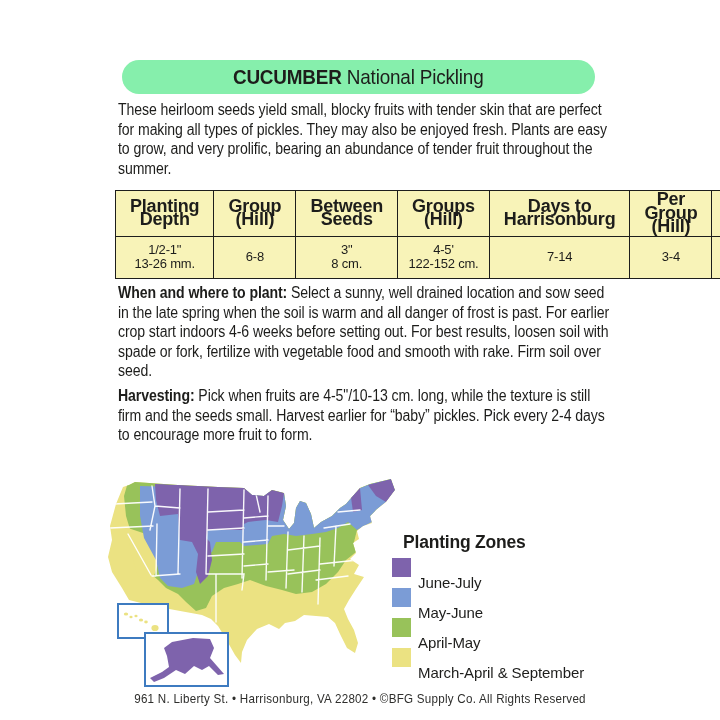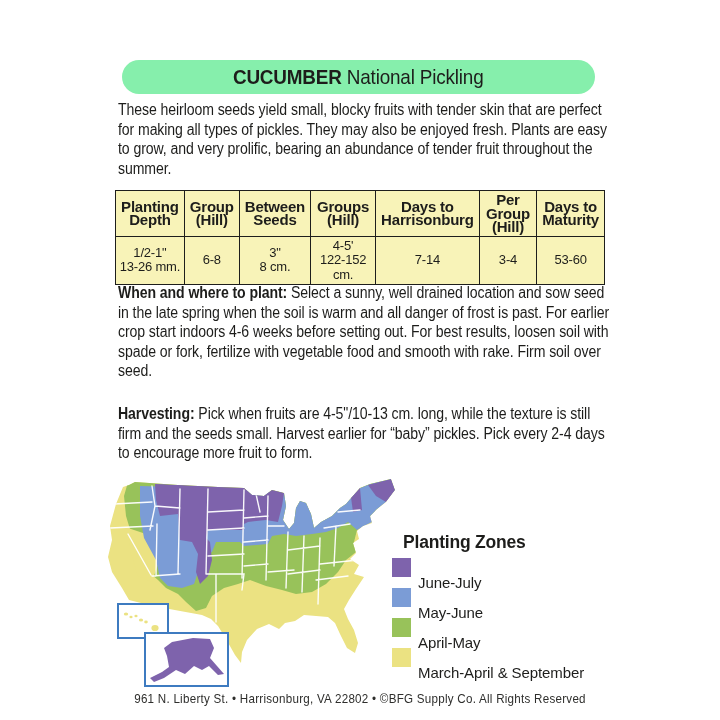--- a/index.html
+++ b/index.html
@@ -18,7 +18,7 @@
   .tablewrap { position:absolute; left:115px; top:190px; width:490px; }
   table { border-collapse:collapse; width:490px; }
   th,td { border:1.6px solid #1e1e1c; text-align:center; vertical-align:middle; white-space:pre-line; }
-  th { font-size:15px; font-weight:700; line-height:13.5px; height:38px; padding:2px 5px; letter-spacing:-0.2px; }
+  th { font-size:18px; font-weight:700; line-height:13.5px; height:38px; padding:2px 14px; letter-spacing:-0.2px; }
   td { font-size:13px; line-height:14.5px; height:42px; padding:2px 1px; letter-spacing:-0.2px; }
 
   .mapsvg { position:absolute; left:98px; top:476px; }

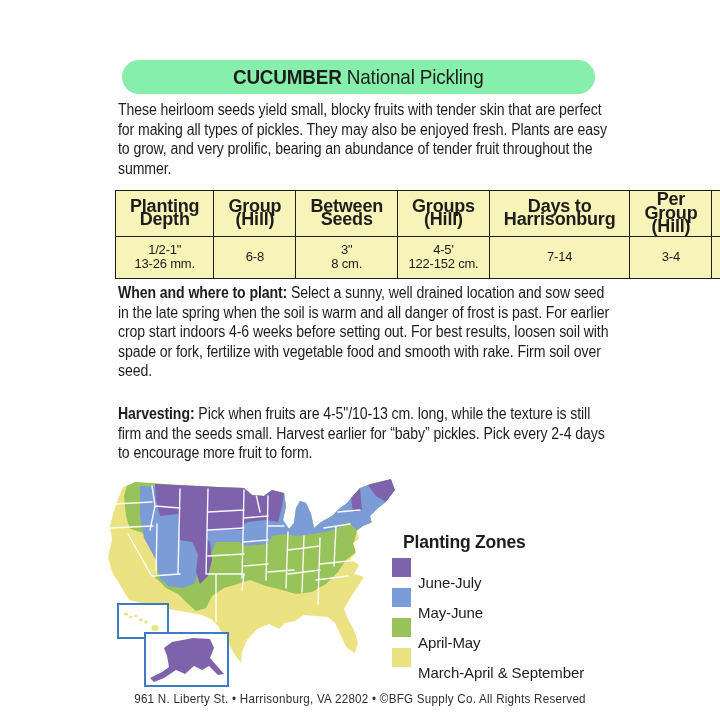--- a/index.html
+++ b/index.html
@@ -87,7 +87,7 @@
   </div>
 
 
-  <div class="para" style="top:404px;">
+  <div class="para" style="top:386px;">
     <div class="condensed"><span class="lbl">Harvesting:</span><span> Pick when fruits are 4-5"/10-13 cm. long, while the texture is still firm and the seeds small. Harvest earlier for “baby” pickles. Pick every 2-4 days to encourage more fruit to form.</span></div>
   </div>
 

